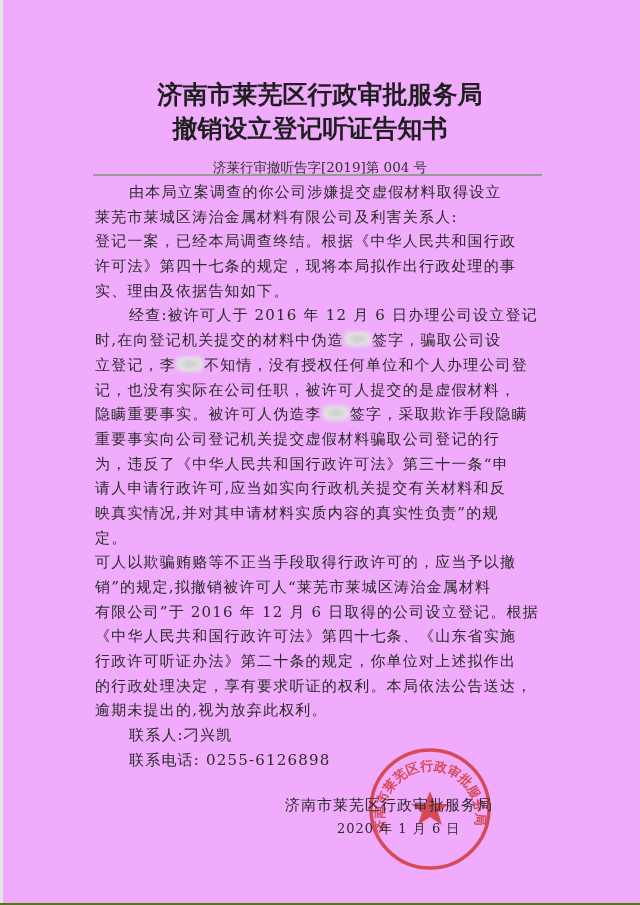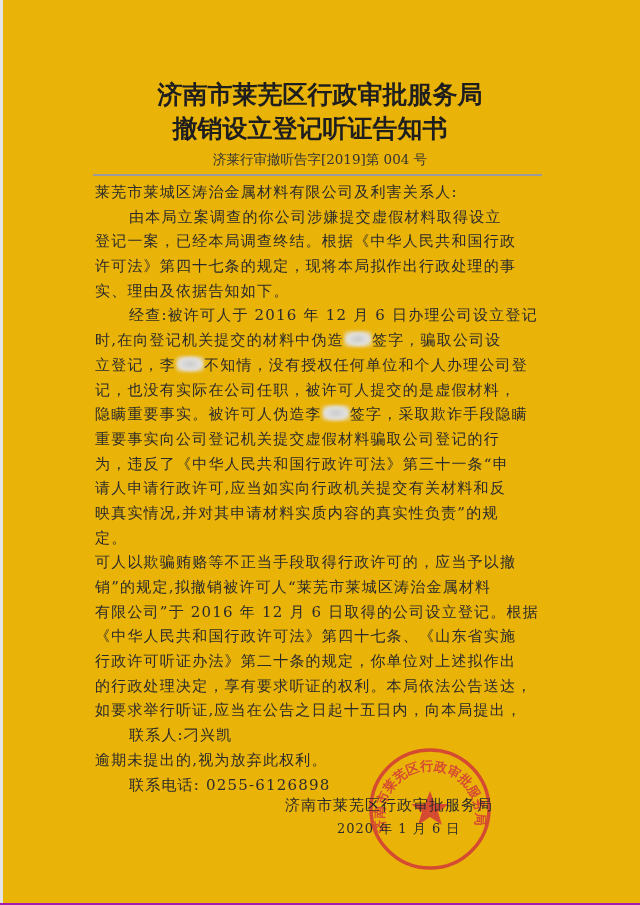--- a/index.html
+++ b/index.html
@@ -12,8 +12,8 @@
   }
   .page {
     position:absolute; left:0; top:0; width:640px; height:903px;
-    background:#eab308;
-    border-bottom:2px solid #a21caf;
+    background:#f0abfc;
+    border-bottom:2px solid #4d7c0f;
   }
   .page-left-edge {
     position:absolute; left:0; top:0; width:3px; height:903px; background:#e4e4e4;

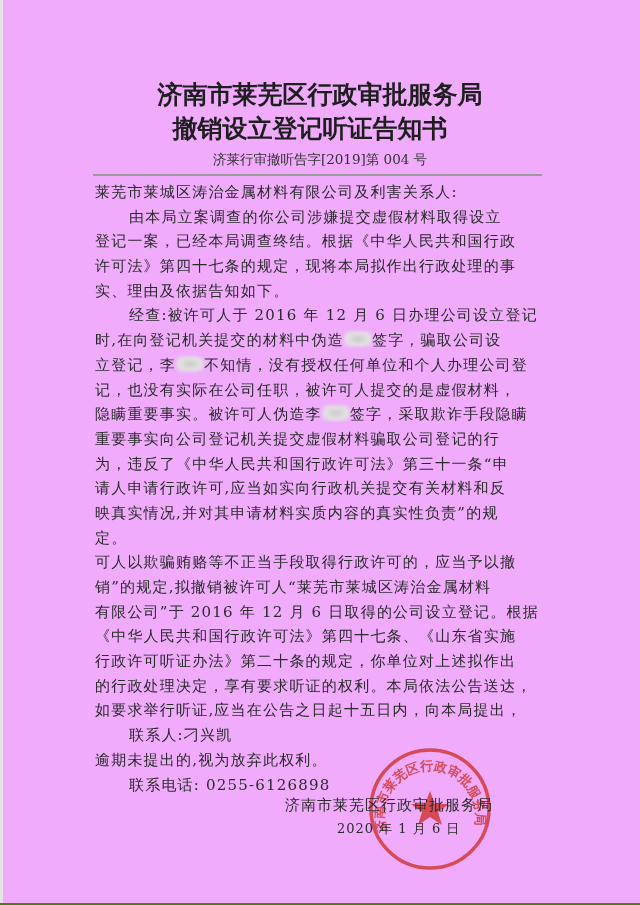--- a/index.html
+++ b/index.html
@@ -26,7 +26,7 @@
   .title1 { top:78px; font-size:25px; }
   .title2 { top:112px; font-size:25px; left:-10px; }
   .docno {
-    position:absolute; top:151px; left:0; width:640px; text-align:center;
+    position:absolute; top:159px; left:0; width:640px; text-align:center;
     font-size:13.5px; color:#333;
   }
   .divider {

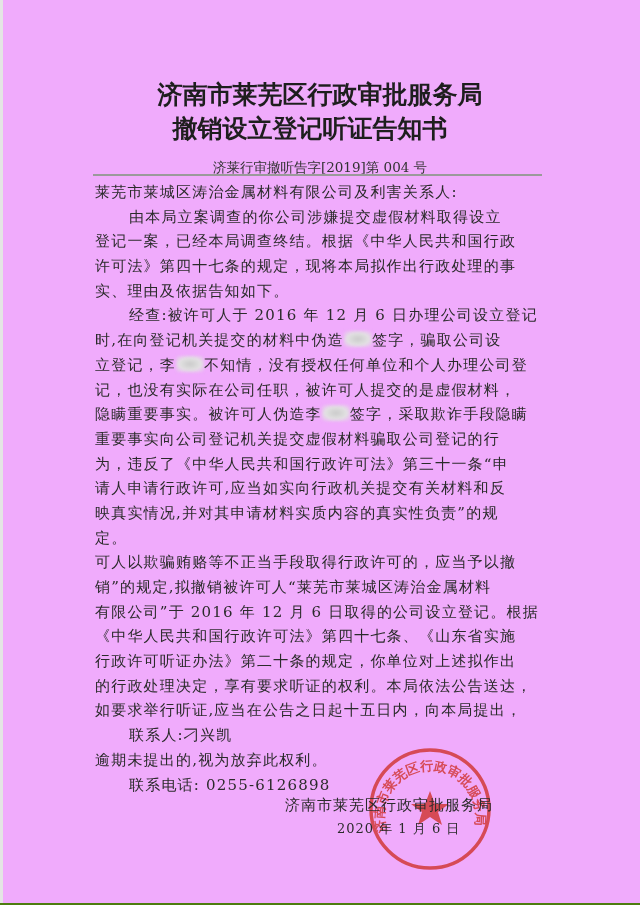--- a/index.html
+++ b/index.html
@@ -67,9 +67,9 @@
   <div class="divider"></div>
 
   <div class="body-text" style="top:180px;">
+    <span class="line indent">由本局立案调查的你公司涉嫌提交虚假材料取得设立</span>
+
     <span class="line">莱芜市莱城区涛治金属材料有限公司及利害关系人:</span>
-
-    <span class="line indent">由本局立案调查的你公司涉嫌提交虚假材料取得设立</span>
     <span class="line">登记一案，已经本局调查终结。根据《中华人民共和国行政</span>
     <span class="line">许可法》第四十七条的规定，现将本局拟作出行政处理的事</span>
     <span class="line">实、理由及依据告知如下。</span>

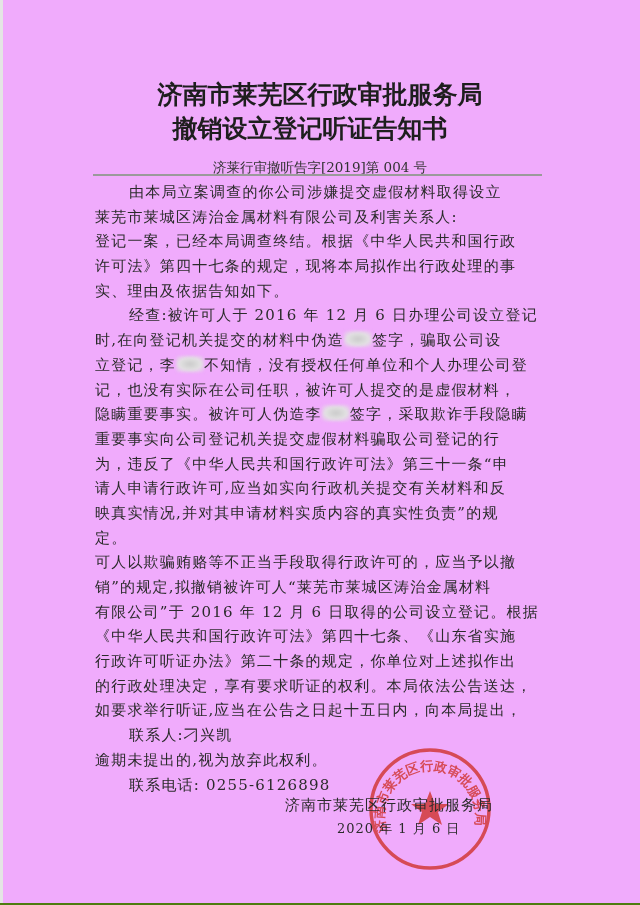--- a/index.html
+++ b/index.html
@@ -91,7 +91,6 @@
     <span class="line">《中华人民共和国行政许可法》第四十七条、《山东省实施</span>
     <span class="line">行政许可听证办法》第二十条的规定，你单位对上述拟作出</span>
     <span class="line">的行政处理决定，享有要求听证的权利。本局依法公告送达，</span>
-    <span class="line">如要求举行听证,应当在公告之日起十五日内，向本局提出，</span>
     <span class="line indent">联系人:刁兴凯</span>
 
     <span class="line">逾期未提出的,视为放弃此权利。</span>

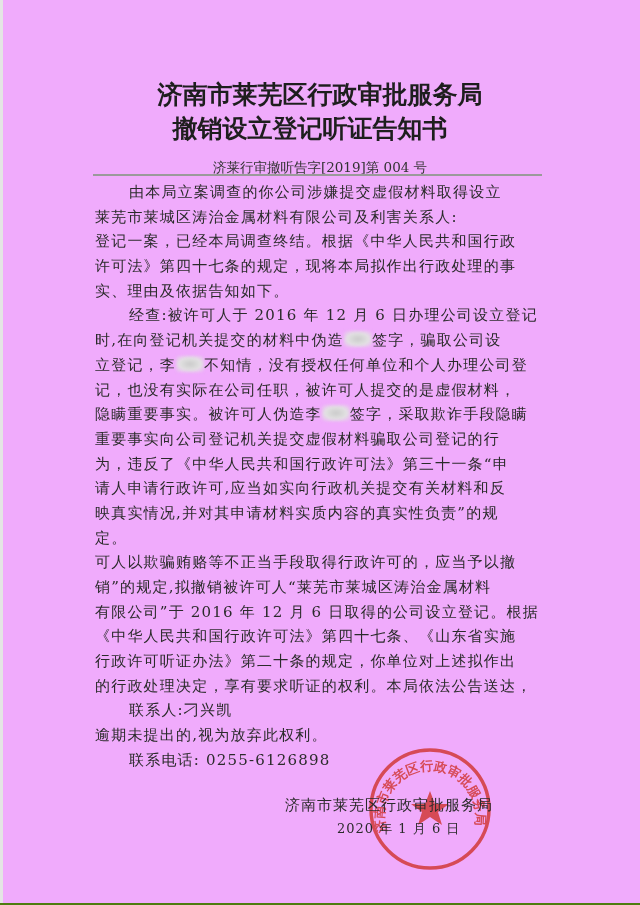--- a/index.html
+++ b/index.html
@@ -91,9 +91,9 @@
     <span class="line">《中华人民共和国行政许可法》第四十七条、《山东省实施</span>
     <span class="line">行政许可听证办法》第二十条的规定，你单位对上述拟作出</span>
     <span class="line">的行政处理决定，享有要求听证的权利。本局依法公告送达，</span>
+    <span class="line">逾期未提出的,视为放弃此权利。</span>
+
     <span class="line indent">联系人:刁兴凯</span>
-
-    <span class="line">逾期未提出的,视为放弃此权利。</span>
     <span class="line indent">联系电话: 0255-6126898</span>
   </div>
 

